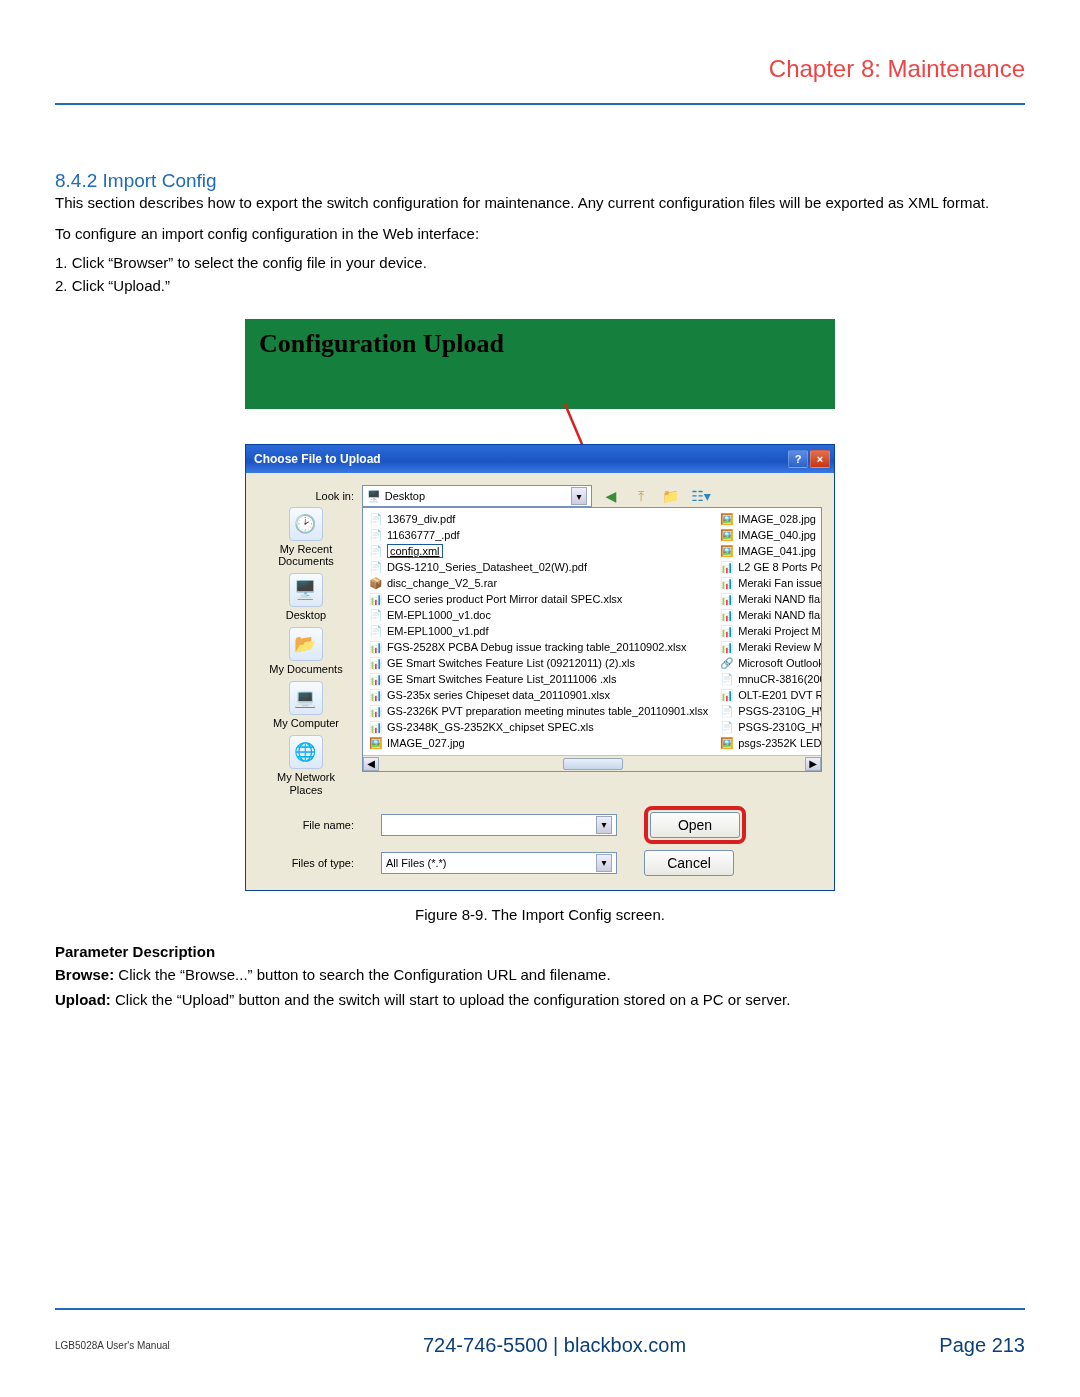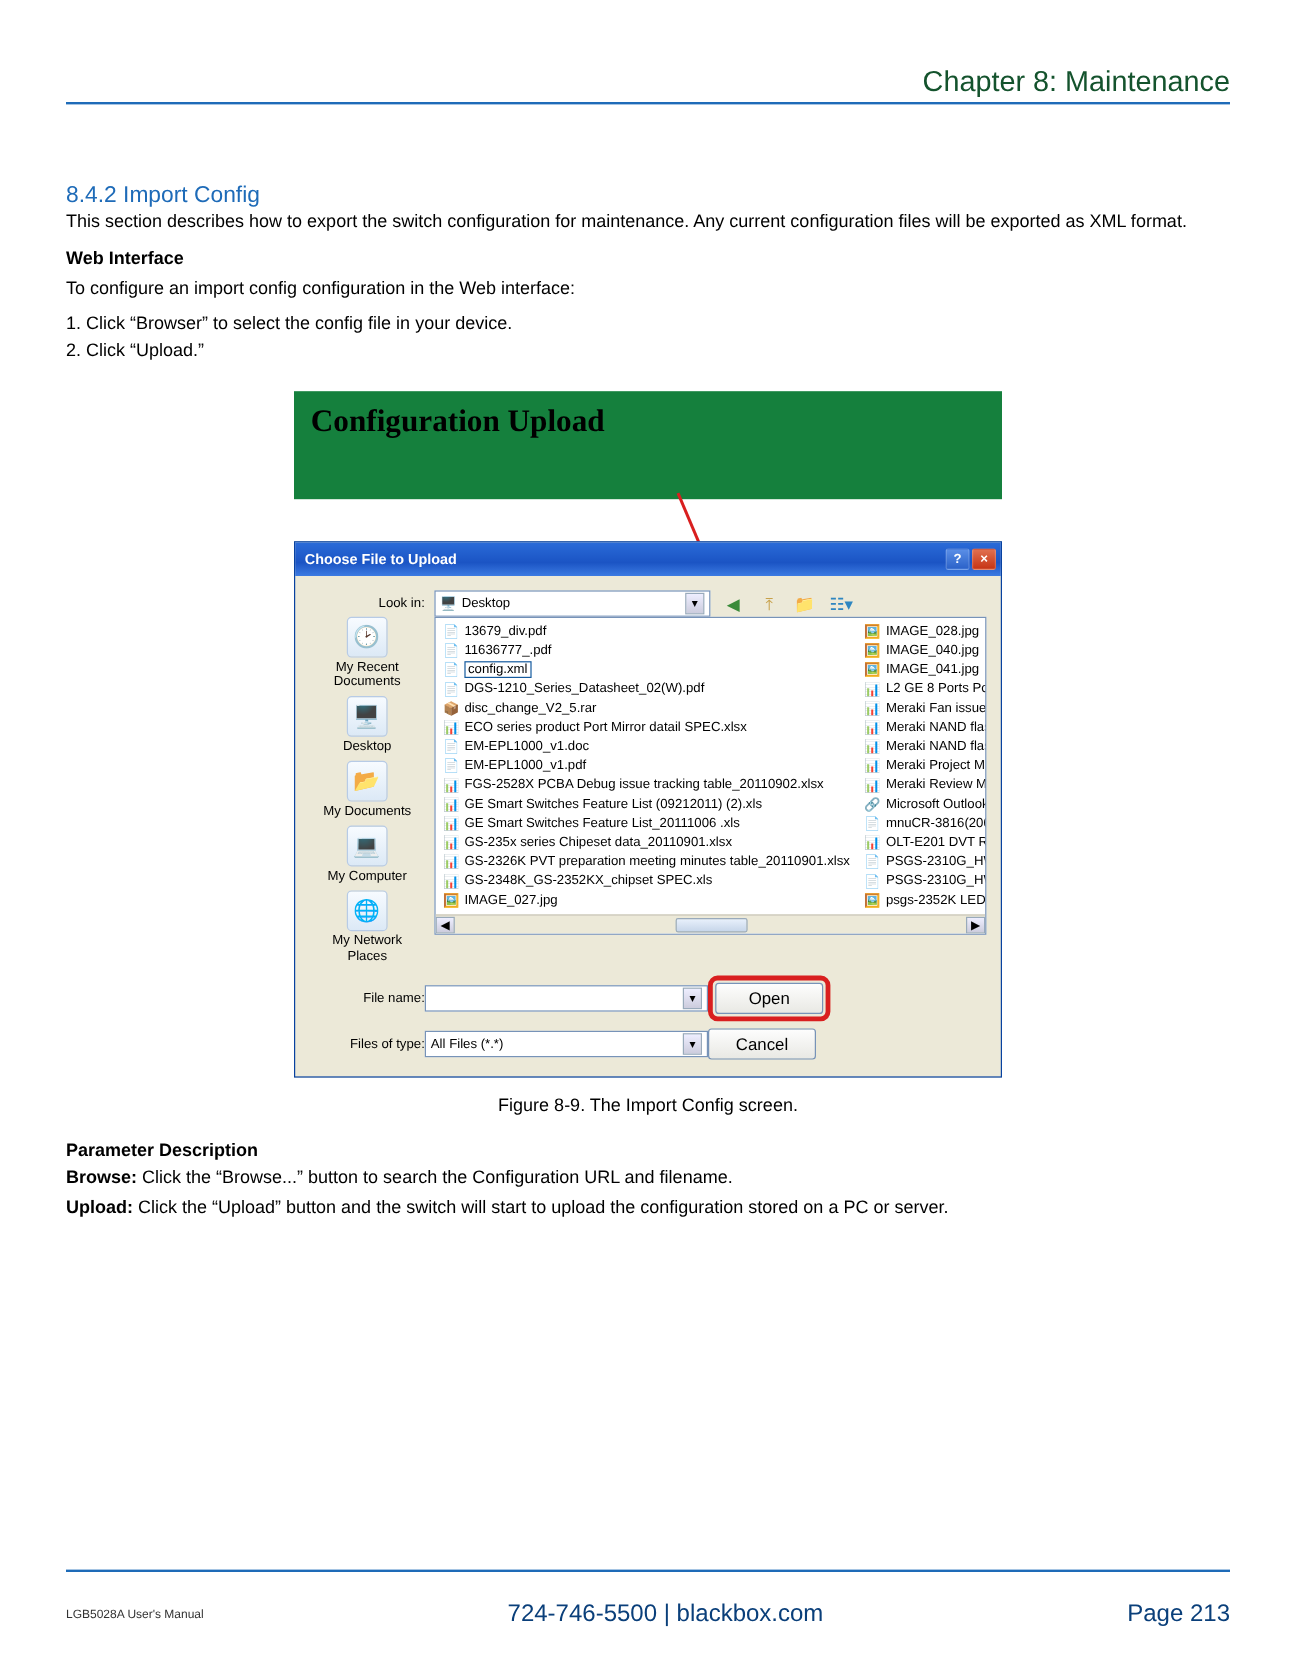--- a/index.html
+++ b/index.html
@@ -15,9 +15,9 @@
   .chapter-header {
     text-align: right;
     font-size: 24px;
-    color: #14532d;
+    color: #ef4444;
     font-weight: 400;
-    padding-bottom: 2px;
+    padding-bottom: 20px;
     border-bottom: 2px solid #1e6bb8;
     margin-bottom: 65px;
   }

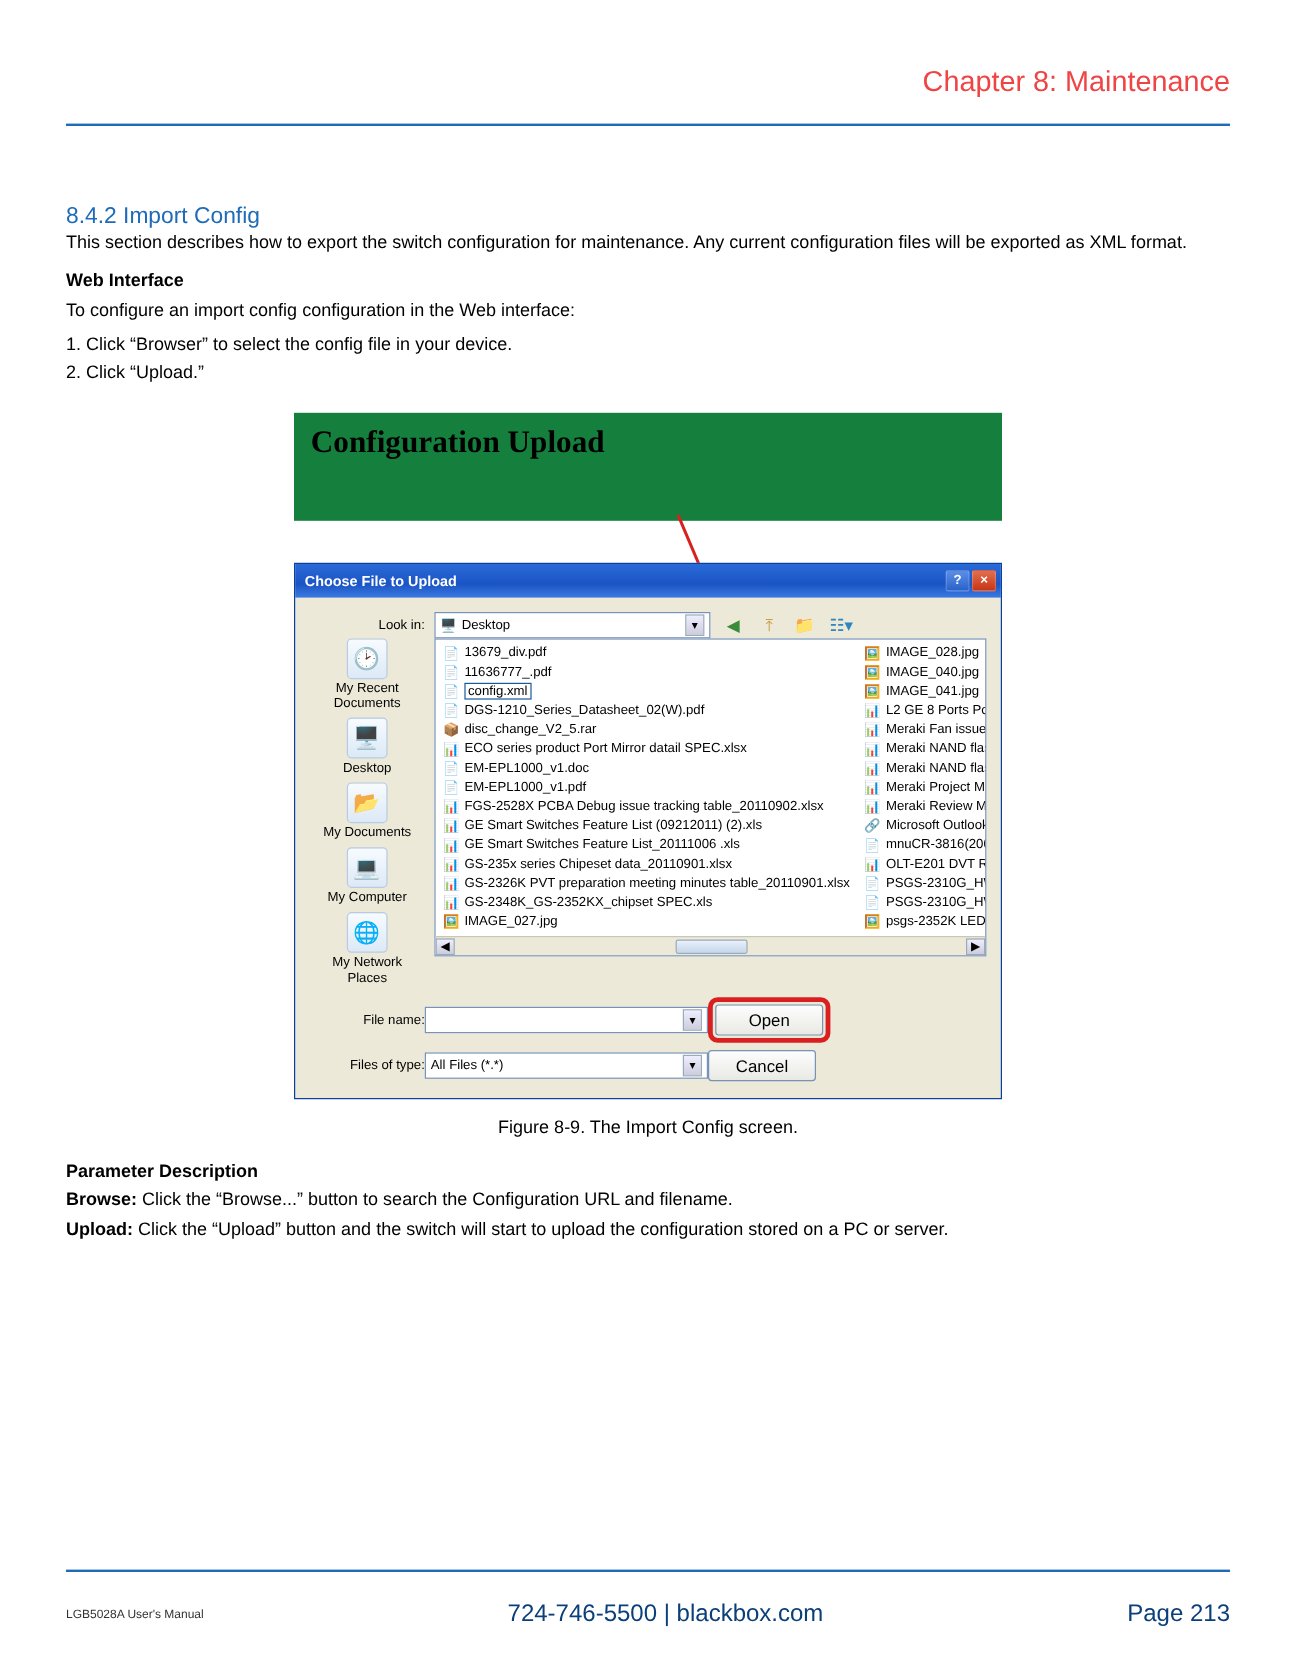--- a/index.html
+++ b/index.html
@@ -248,7 +248,6 @@
 <div>
   <div class="section-title">8.4.2 Import Config</div>
   <p class="body-text">This section describes how to export the switch configuration for maintenance. Any current configuration files will be exported as XML format.</p>
-  <p class="sub-head">Web Interface</p>
   <p class="body-text">To configure an import config configuration in the Web interface:</p>
   <p class="step">1. Click “Browser” to select the config file in your device.</p>
   <p class="step">2. Click “Upload.”</p>

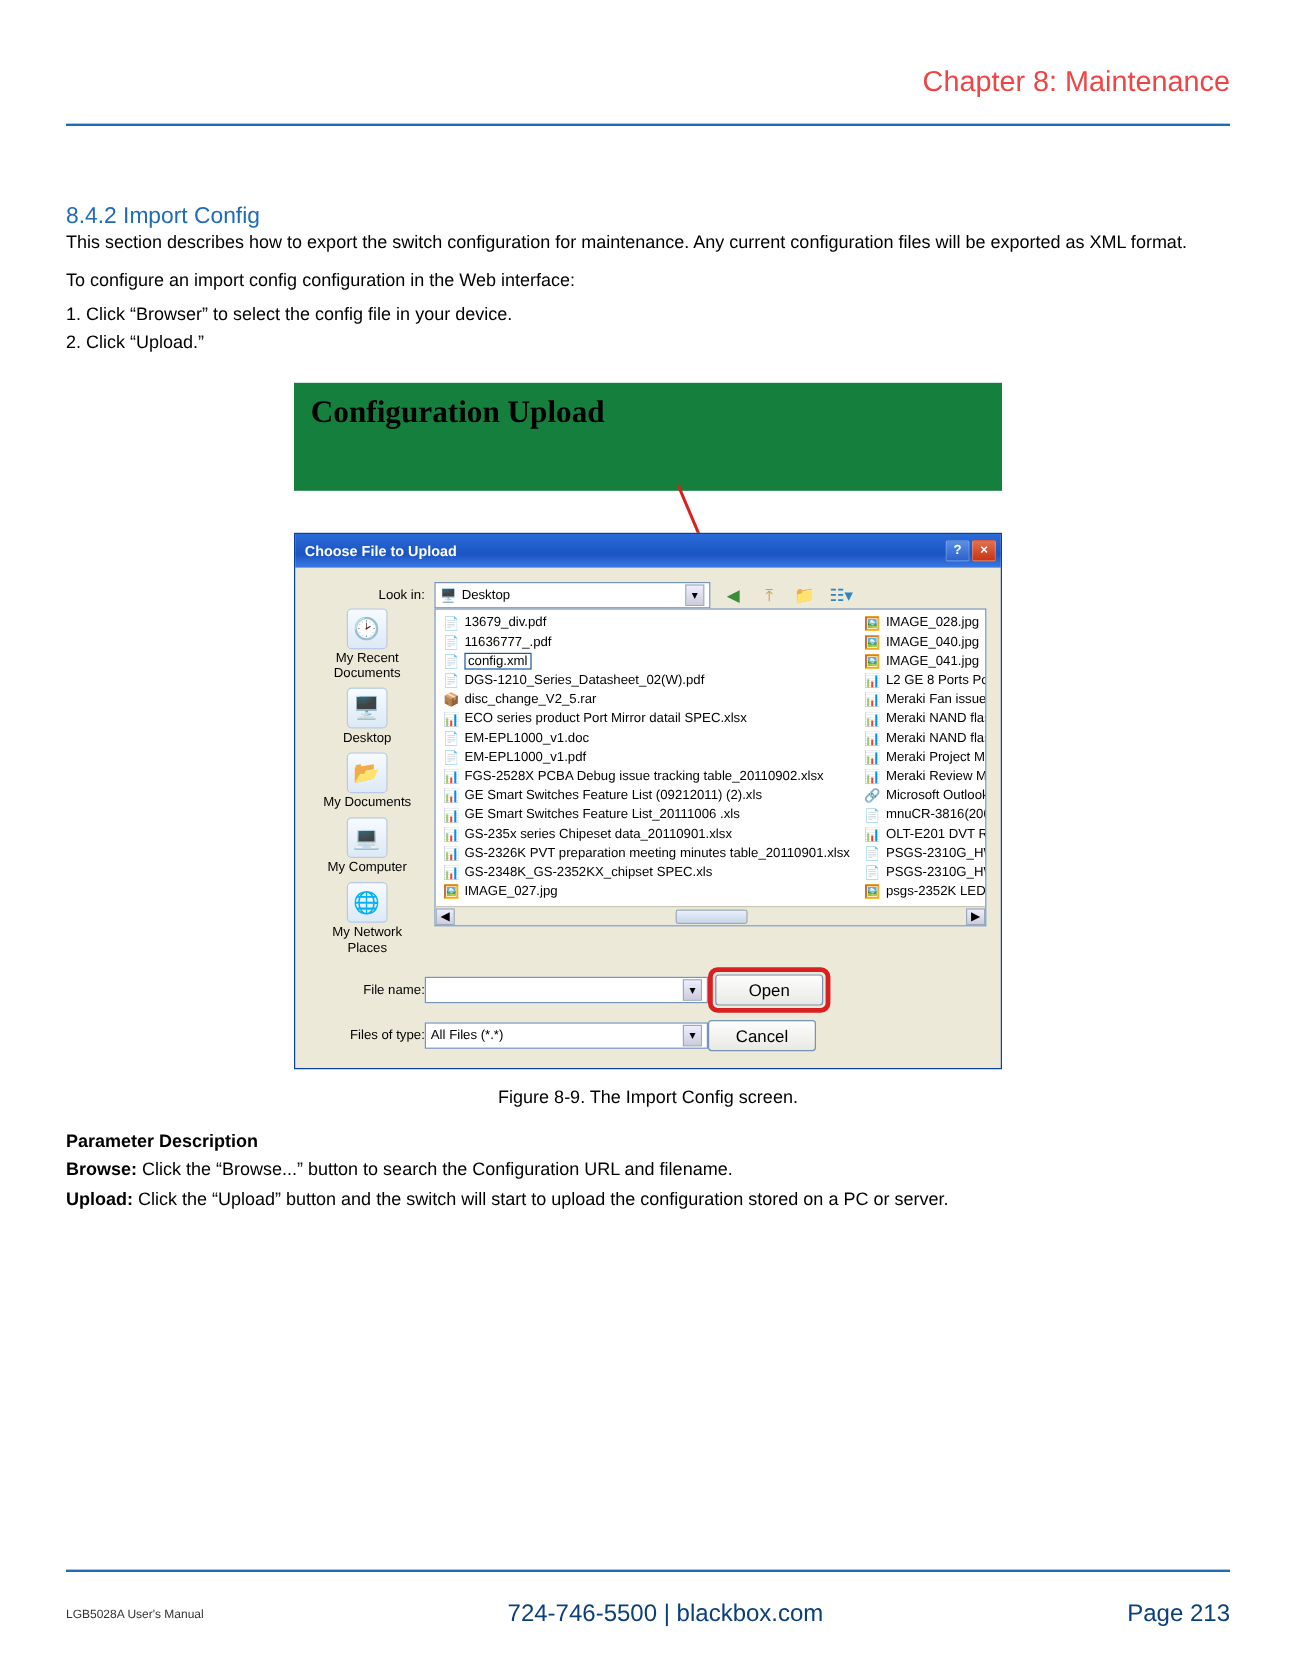--- a/index.html
+++ b/index.html
@@ -197,7 +197,7 @@
   .fico.doc{color:#1b4f72;}
   .fico.jpg{color:#b9770e;}
   .fico.lnk{color:#ca6f1e;}
-  .selxml { border:1px solid #145a9e; padding:0 2px; }
+  .selxml { border:1px solid #145a9e; padding:0 2px;text-decoration:underline; }
   .hscroll {
     position:absolute; left:0; right:0; bottom:0; height:16px;
     background:#ece9d8; display:flex; align-items:center; justify-content:space-between;

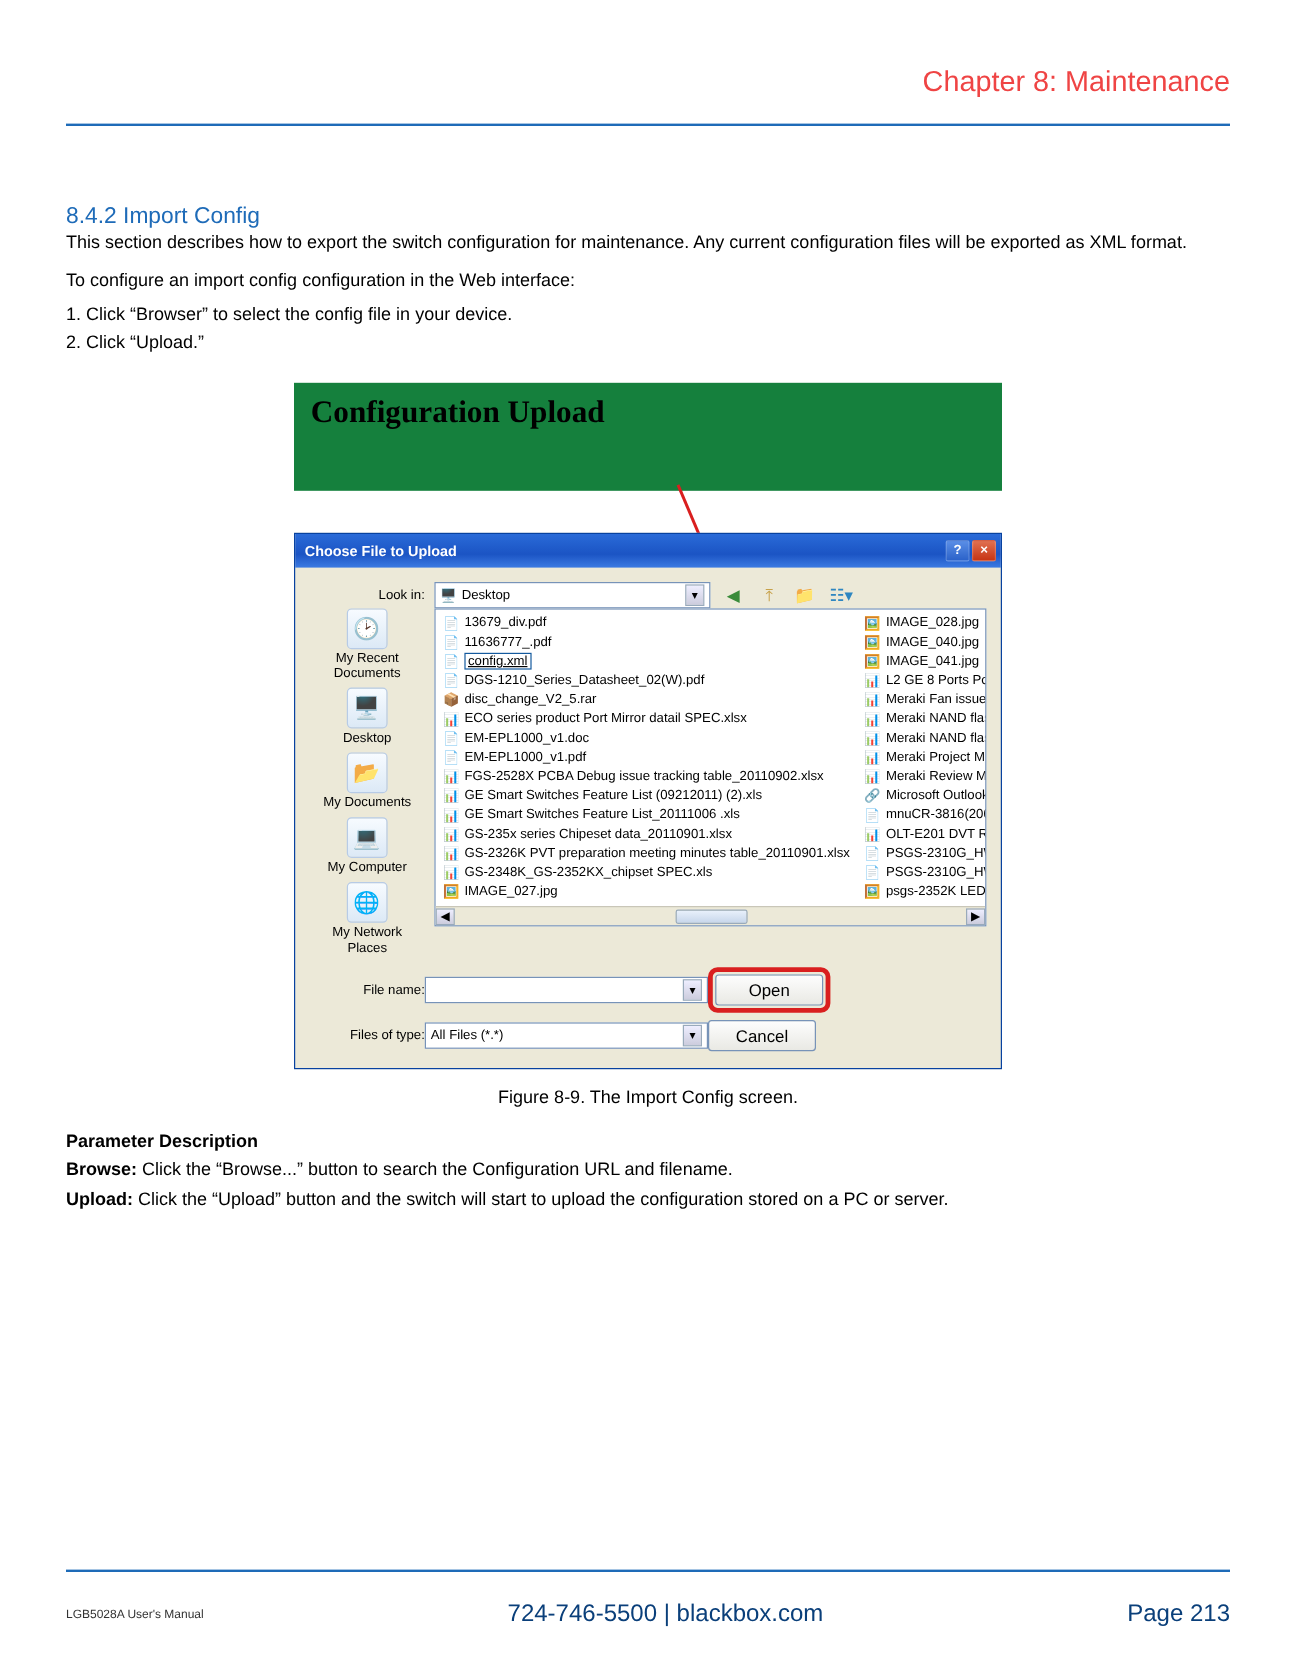--- a/index.html
+++ b/index.html
@@ -206,7 +206,7 @@
   .hscroll .ar { width:16px;height:14px;background:linear-gradient(#eef,#ccd);border:1px solid #9ab;display:flex;align-items:center;justify-content:center;font-size:10px;}
   .hscroll .thumb { position:absolute; left:200px; width:60px; top:2px; height:12px; background:linear-gradient(#e8f0fb,#c7d6ea); border:1px solid #9ab; border-radius:2px;}
   .bottomrows { margin-top:10px; display:flex; flex-direction:column; gap:6px; }
-  .brow { display:flex; align-items:center; gap:0; }
+  .brow { display:flex; align-items:center; gap:27px; }
   .brow label { width:96px; text-align:right; }
   .brow .combo {
     width: 236px; height:22px; background:#fff; border:1px solid #7793b8;

